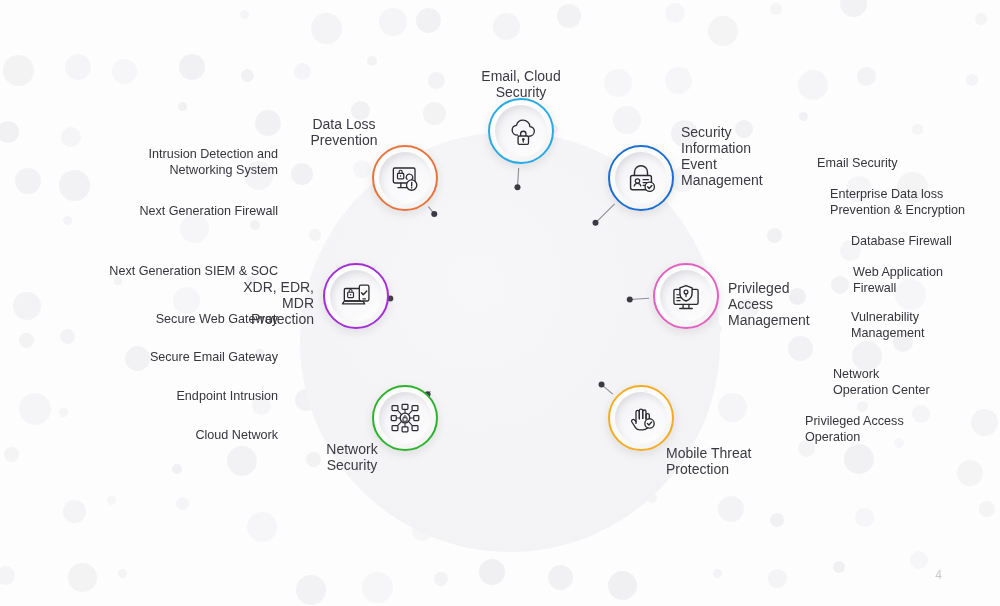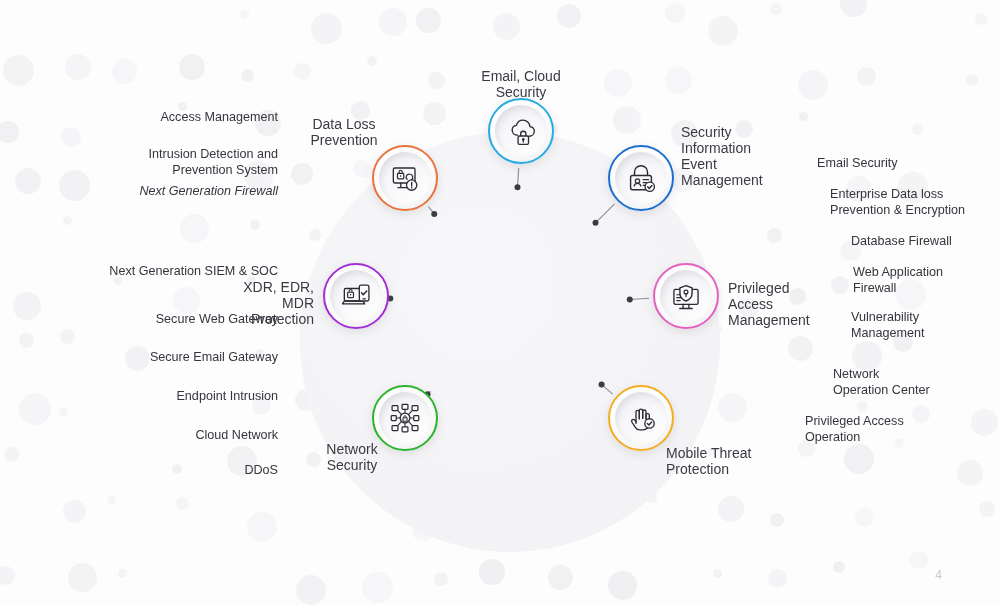--- a/index.html
+++ b/index.html
@@ -454,7 +454,6 @@
     </div>
     <div class="node-label align-left" style="left: 666px; top: 445px; width: 120px;">Mobile Threat
 Protection</div>
-    <div class="side-label align-right" style="left: 34px; top: 110px; width: 244px;">Access Management</div>
     <div class="side-label align-right" style="left: 34px; top: 147px; width: 244px;">Intrusion Detection and
 Prevention System</div>
     <div class="side-label align-right" style="left: 34px; top: 184px; width: 244px; font-style: italic;">Next Generation Firewall</div>

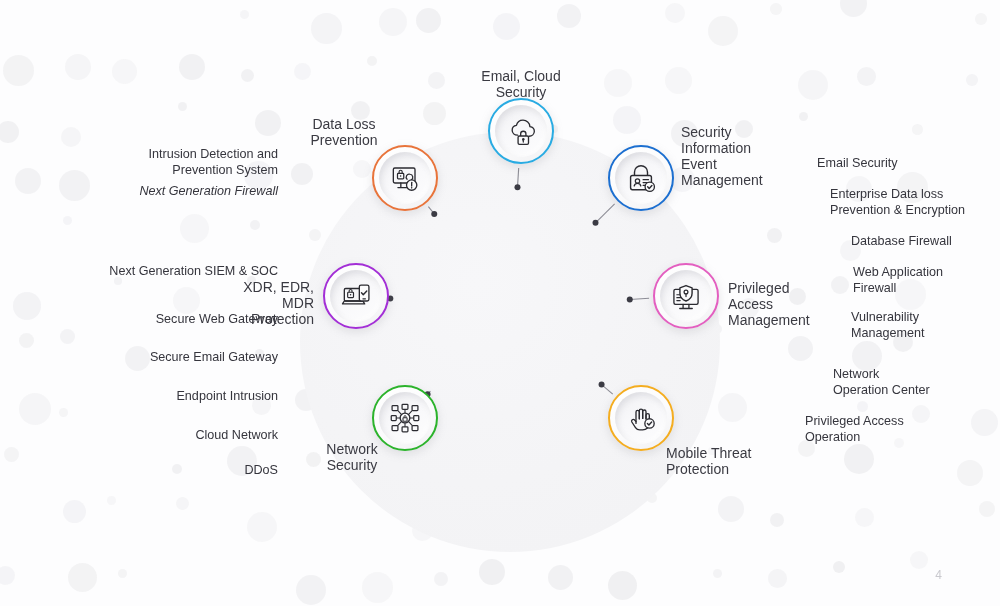--- a/index.html
+++ b/index.html
@@ -455,7 +455,7 @@
     <div class="node-label align-left" style="left: 666px; top: 445px; width: 120px;">Mobile Threat
 Protection</div>
     <div class="side-label align-right" style="left: 34px; top: 147px; width: 244px;">Intrusion Detection and
-Prevention System</div>
+Networking System</div>
     <div class="side-label align-right" style="left: 34px; top: 184px; width: 244px; font-style: italic;">Next Generation Firewall</div>
     <div class="side-label align-right" style="left: 14px; top: 264px; width: 264px;">Next Generation SIEM &amp; SOC</div>
     <div class="side-label align-right" style="left: 34px; top: 312px; width: 244px;">Secure Web Gateway</div>

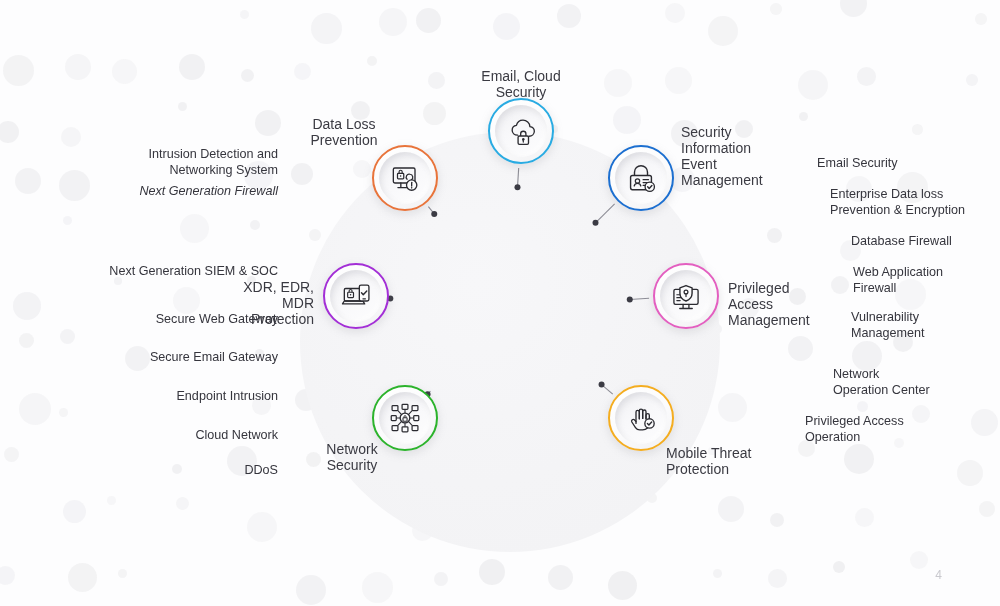--- a/index.html
+++ b/index.html
@@ -456,7 +456,7 @@
 Protection</div>
     <div class="side-label align-right" style="left: 34px; top: 147px; width: 244px;">Intrusion Detection and
 Networking System</div>
-    <div class="side-label align-right" style="left: 34px; top: 184px; width: 244px; font-style: italic;">Next Generation Firewall</div>
+    <div class="side-label align-right" style="left: 34px; top: 204px; width: 244px;">Next Generation Firewall</div>
     <div class="side-label align-right" style="left: 14px; top: 264px; width: 264px;">Next Generation SIEM &amp; SOC</div>
     <div class="side-label align-right" style="left: 34px; top: 312px; width: 244px;">Secure Web Gateway</div>
     <div class="side-label align-right" style="left: 34px; top: 350px; width: 244px;">Secure Email Gateway</div>

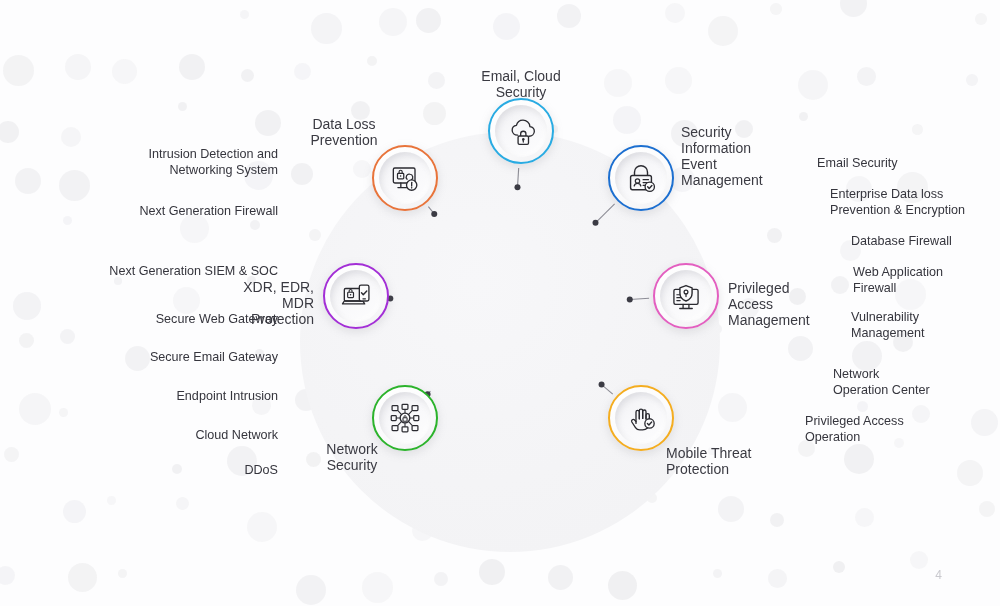--- a/index.html
+++ b/index.html
@@ -462,7 +462,6 @@
     <div class="side-label align-right" style="left: 34px; top: 350px; width: 244px;">Secure Email Gateway</div>
     <div class="side-label align-right" style="left: 34px; top: 389px; width: 244px;">Endpoint Intrusion</div>
     <div class="side-label align-right" style="left: 34px; top: 428px; width: 244px;">Cloud Network</div>
-    <div class="side-label align-right" style="left: 34px; top: 463px; width: 244px;">DDoS</div>
     <div class="side-label align-left" style="left: 817px; top: 156px; width: 200px;">Email Security</div>
     <div class="side-label align-left" style="left: 830px; top: 187px; width: 180px;">Enterprise Data loss
 Prevention &amp; Encryption</div>

